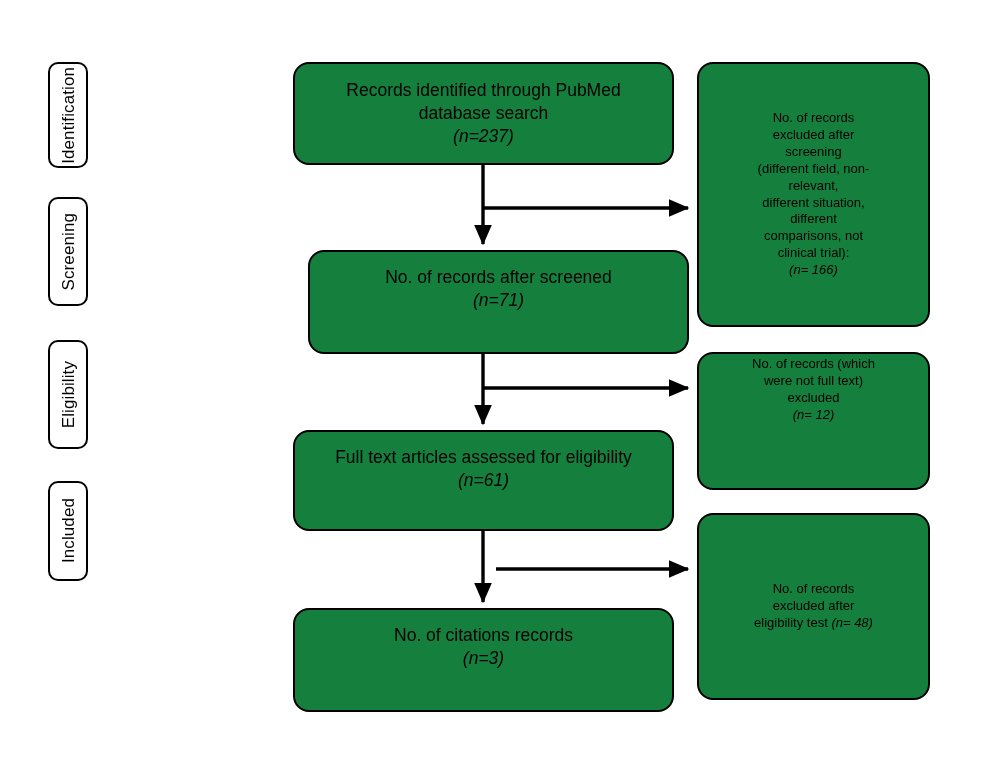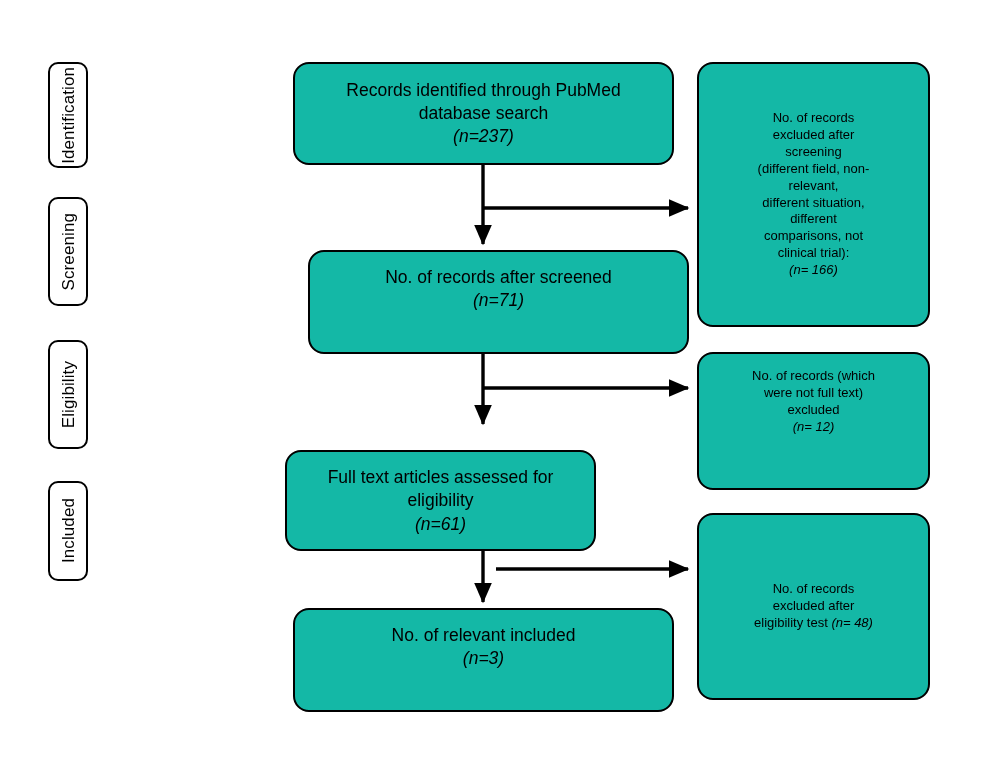--- a/index.html
+++ b/index.html
@@ -42,7 +42,7 @@
     box-sizing: border-box;
     border: 2.6px solid #000000;
     border-radius: 16px;
-    background: #14b8a6;
+    background: #15803d;
     display: flex;
     justify-content: center;
   }

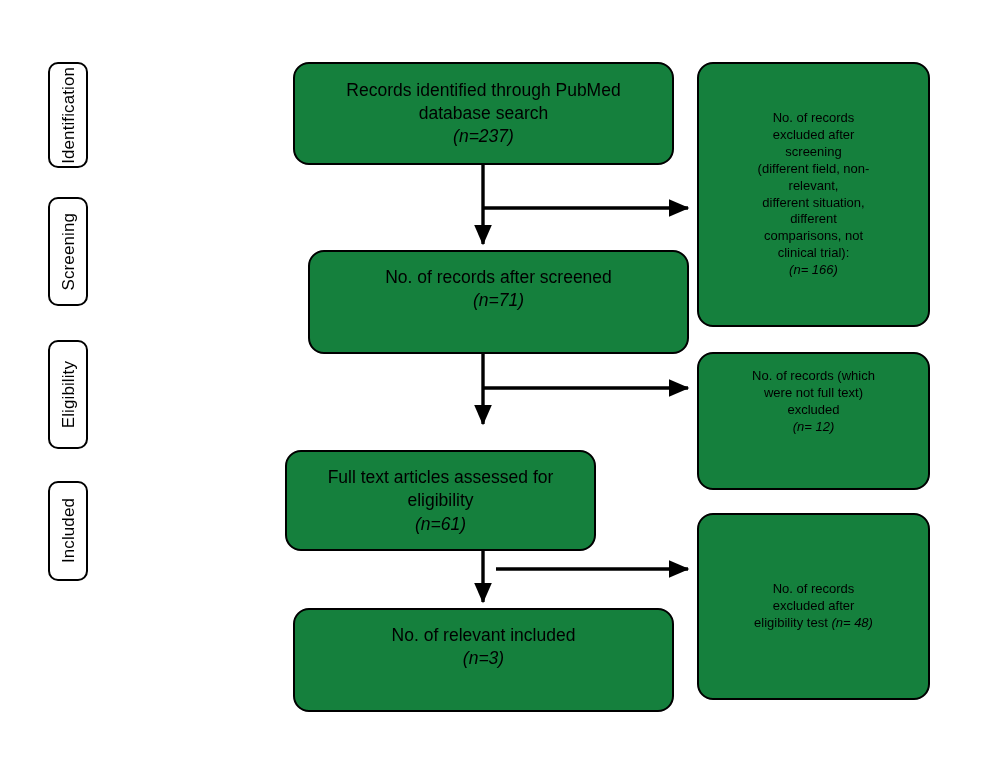--- a/index.html
+++ b/index.html
@@ -148,7 +148,7 @@
       <span class="n">(n= 166)</span></div>
   </div>
 
-  <div class="flow-box top-align side-box" style="left:697px; top:352px; width:233px; height:138px; padding-top:14px;">
+  <div class="flow-box top-align side-box" style="left:697px; top:352px; width:233px; height:138px; padding-top:2px;">
     <div class="flow-text"><span>No. of records (which
 were not full text)
 excluded</span>

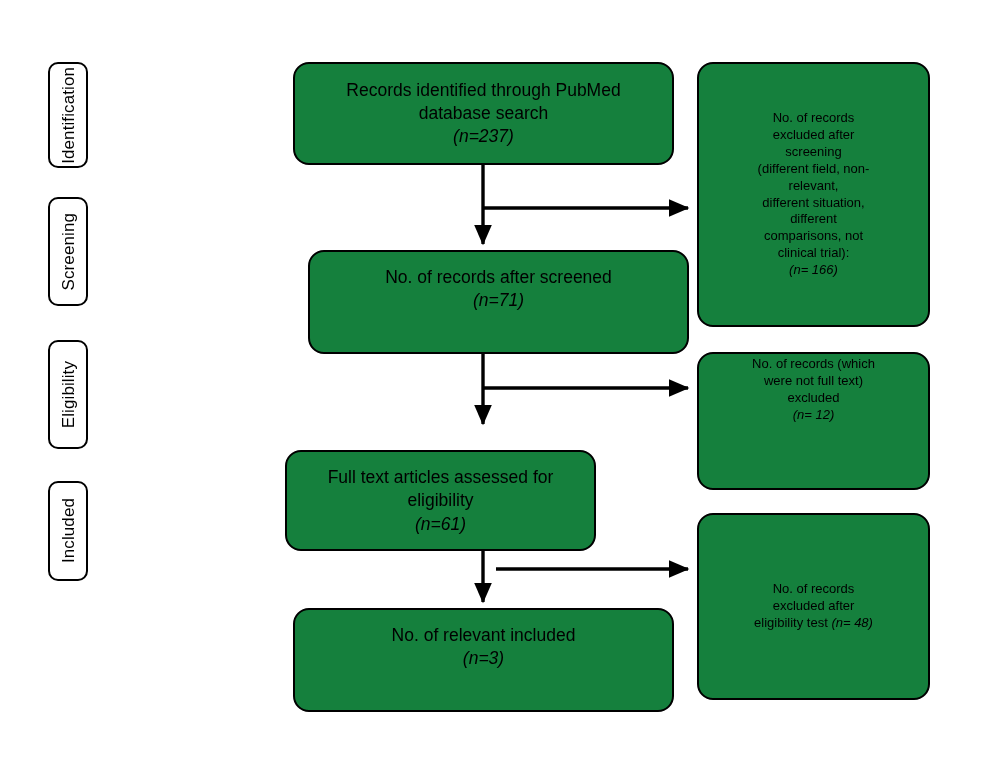--- a/index.html
+++ b/index.html
@@ -125,7 +125,7 @@
       <span class="n">(n=71)</span></div>
   </div>
 
-  <div class="flow-box top-align" style="left:285px; top:430px; width:311px; height:101px; padding-top:14px;margin-top:20px;">
+  <div class="flow-box top-align" style="left:293px; top:430px; width:381px; height:101px; padding-top:14px;">
     <div class="flow-text"><span>Full text articles assessed for eligibility</span>
       <span class="n">(n=61)</span></div>
   </div>

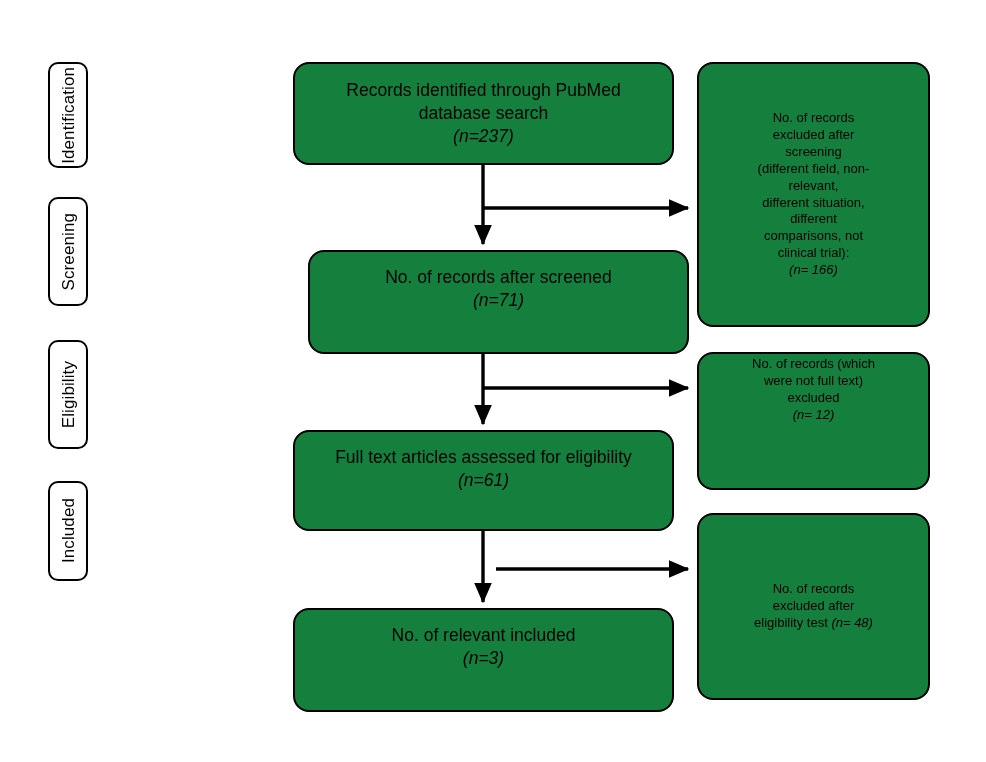--- a/index.html
+++ b/index.html
@@ -131,7 +131,7 @@
   </div>
 
   <div class="flow-box top-align" style="left:293px; top:608px; width:381px; height:104px; padding-top:14px;">
-    <div class="flow-text"><span>No. of relevant included</span>
+    <div class="flow-text"><span>No. of citations records</span>
       <span class="n">(n=3)</span></div>
   </div>
 

